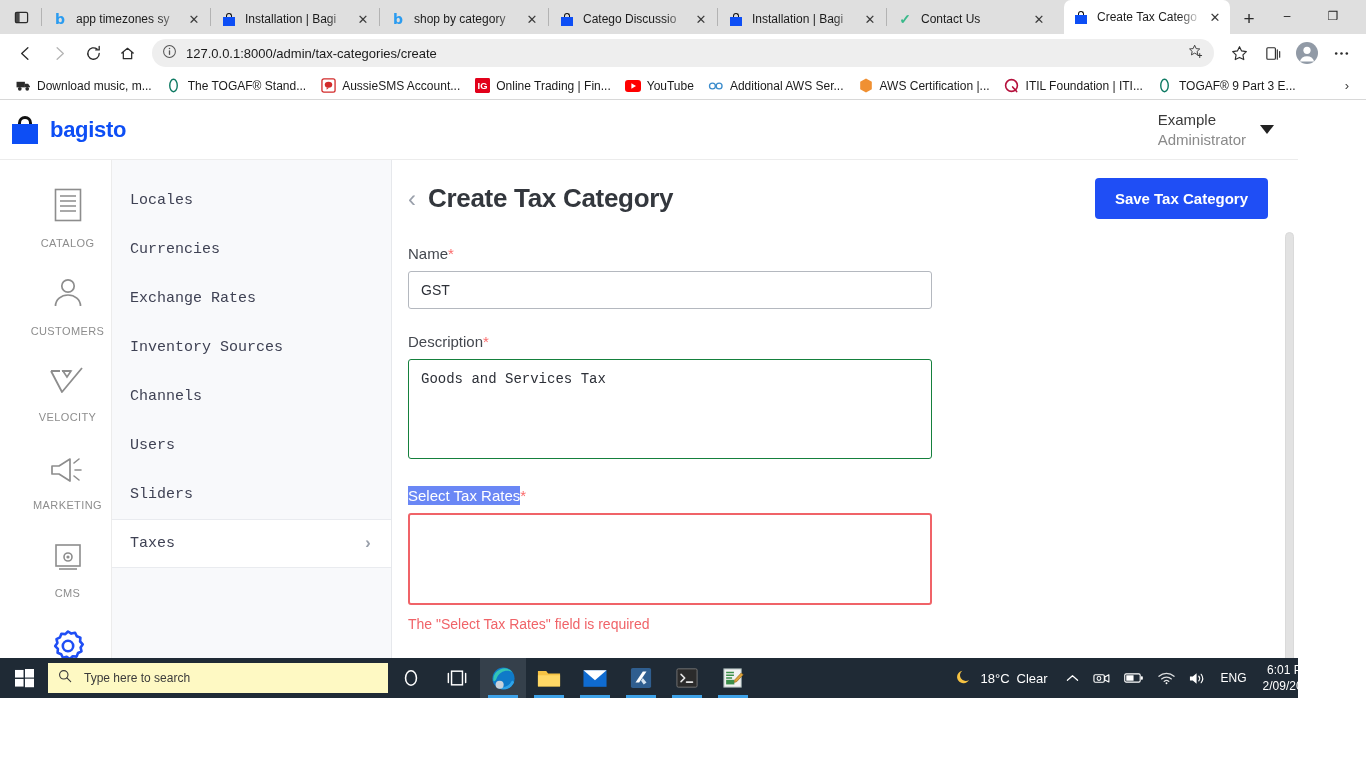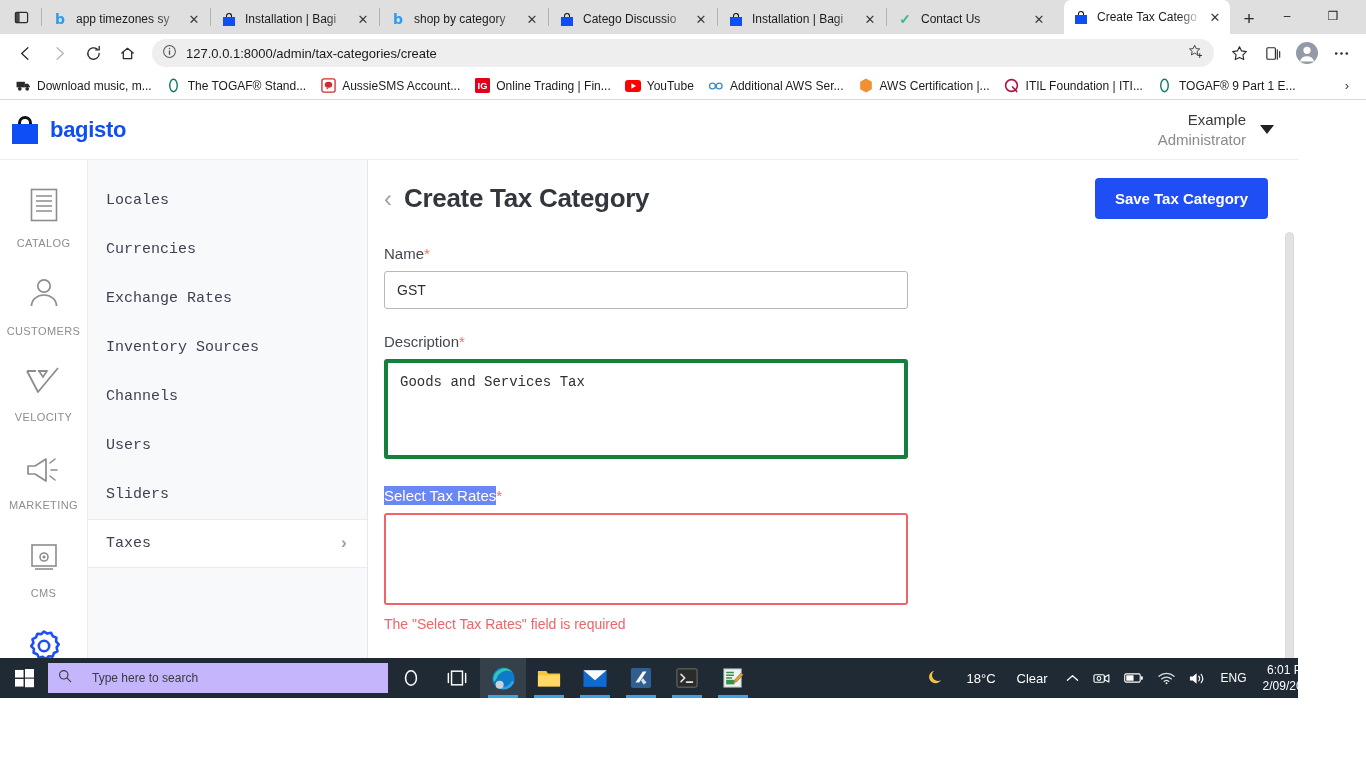--- a/index.html
+++ b/index.html
@@ -425,7 +425,7 @@
             <ellipse cx="8" cy="8" rx="4" ry="6.6" fill="none" stroke="#0f7a63" stroke-width="1.5"></ellipse>
           </svg>
       </span>
-      <span class="bm-lab">TOGAF® 9 Part 1 E...</span>
+      <span class="bm-lab">TOGAF® 9 Part 3 E...</span>
     </div>
     <div class="bm-overflow">›</div>
   </div>

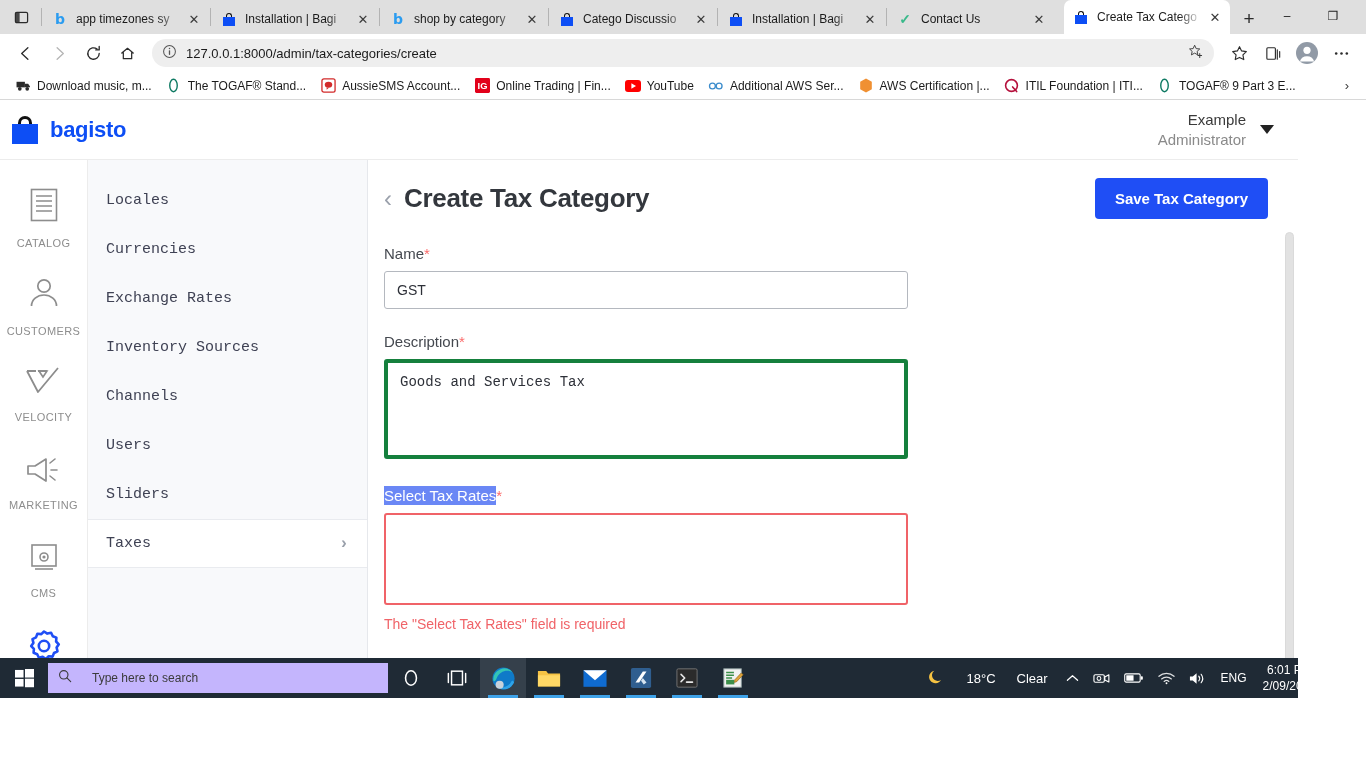--- a/index.html
+++ b/index.html
@@ -91,7 +91,7 @@
     border: 3px solid #111; border-bottom: none; border-radius: 7px 7px 0 0; }
   .brand-name { font-size: 22px; font-weight: bold; color: #0d4ef5; letter-spacing: -0.3px; }
   .user-box { margin-left: auto; display: flex; align-items: center; gap: 14px; }
-  .user-names { text-align: right; line-height: 1.3; }
+  .user-names { line-height: 1.3; }
   .user-names .n1 { font-size: 15px; color: #3a3a3a; }
   .user-names .n2 { font-size: 15px; color: #8a8a8a; }
   .caret { width: 0; height: 0; border-left: 7px solid transparent; border-right: 7px solid transparent;

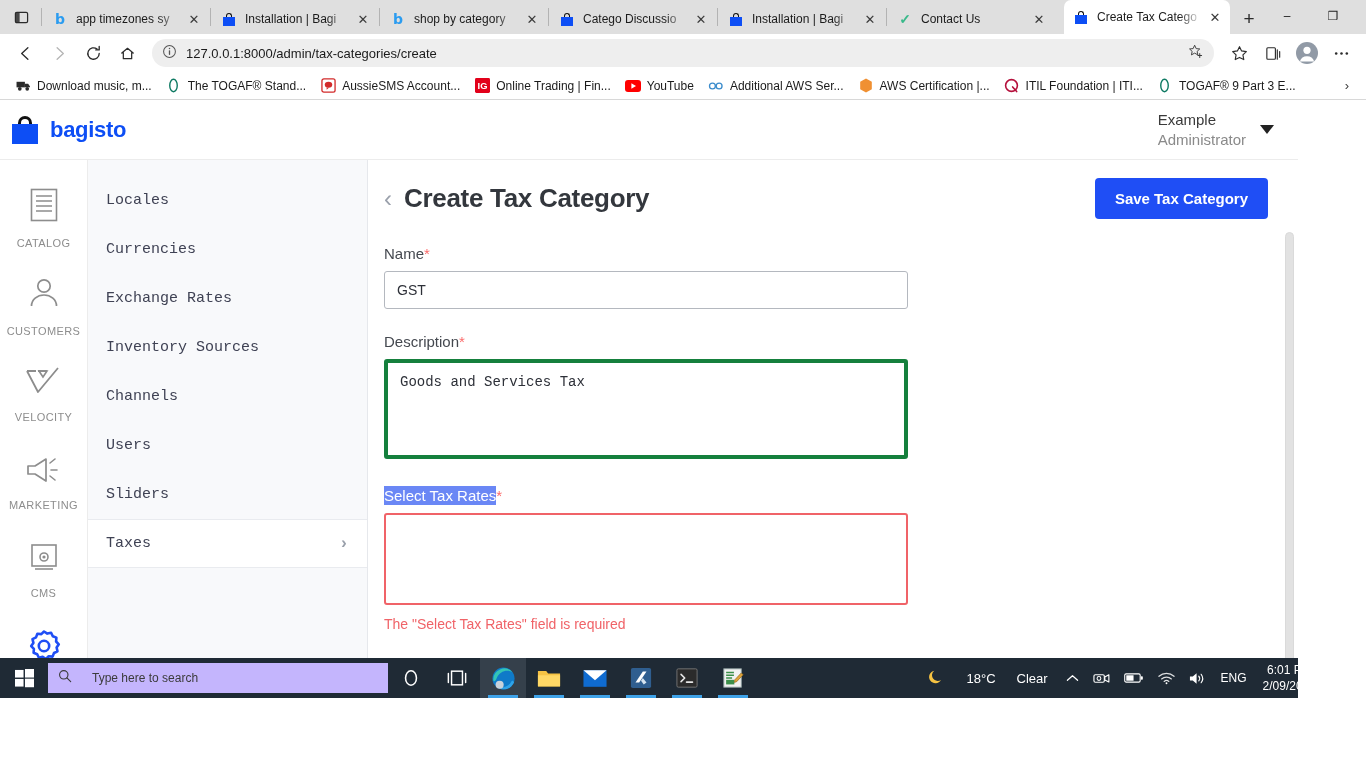--- a/index.html
+++ b/index.html
@@ -100,7 +100,7 @@
   .body-row { display: flex; height: 538px; }
 
   .icon-rail { width: 88px; background: #ffffff; flex: 0 0 auto; padding-top: 14px;
-    border-right: 1px solid #ececec; }
+    border-right: 1px solid #ececec; margin-left: 24px; }
   .rail-item { height: 88px; display: flex; flex-direction: column; align-items: center;
     justify-content: center; gap: 8px; }
   .rail-item .lab { font-size: 11px; letter-spacing: 0.4px; color: #8d8d8d; }

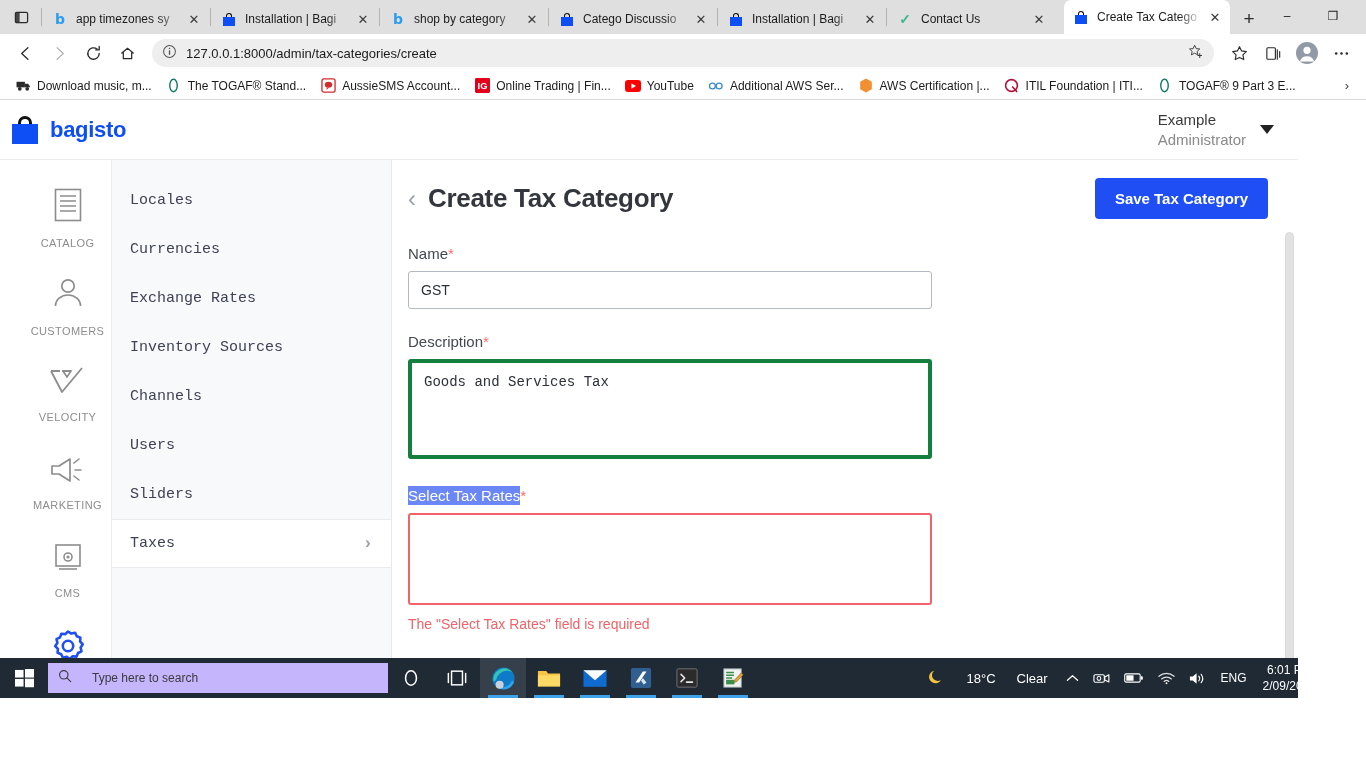--- a/index.html
+++ b/index.html
@@ -133,7 +133,7 @@
     font-family: "Liberation Sans", sans-serif;
   }
   .txt-area {
-    width: 524px; height: 100px; border: 4px solid #15803d; border-radius: 3px;
+    width: 524px; height: 100px; border: 1px solid #15803d; border-radius: 3px;
     padding: 10px 12px; font-size: 14px; color: #2d3038; background: #fff;
     resize: none; font-family: "Liberation Mono", monospace; line-height: 1.4;
   }

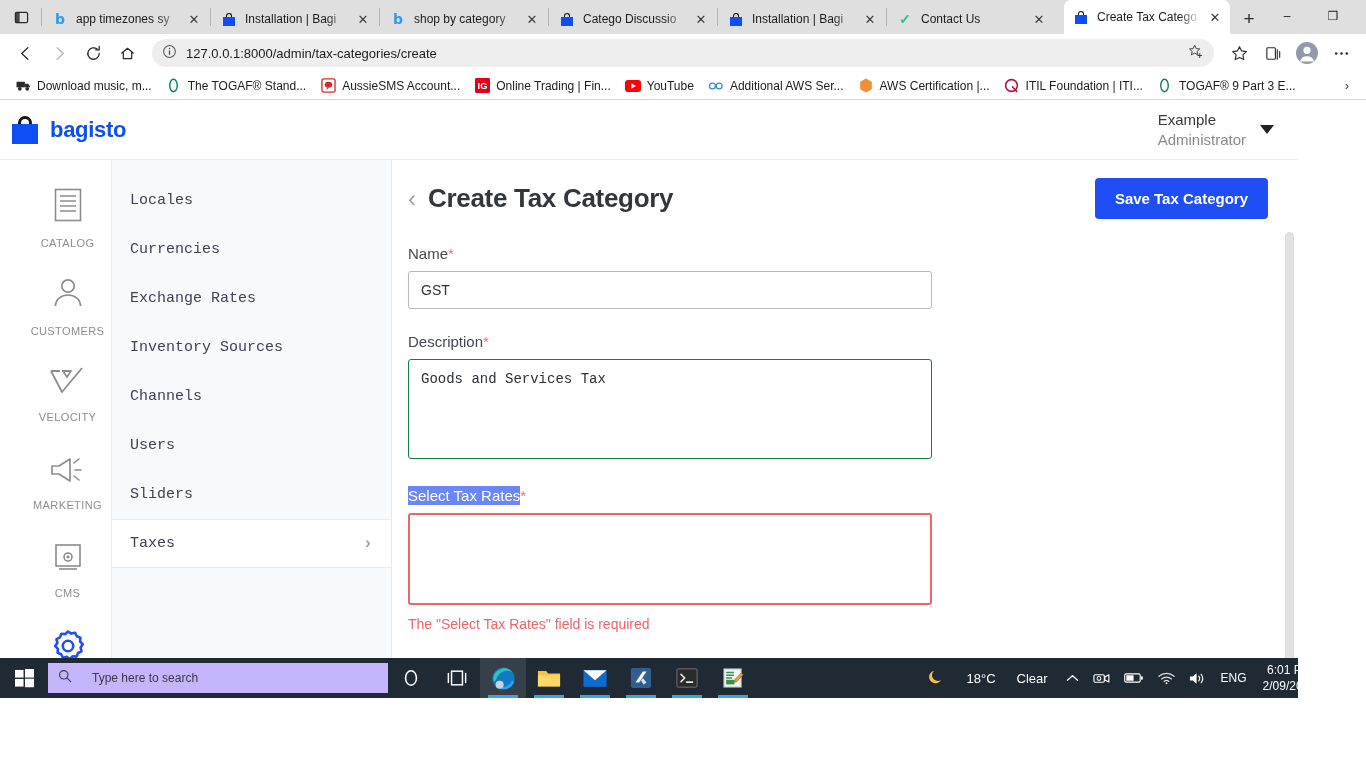--- a/index.html
+++ b/index.html
@@ -164,8 +164,8 @@
   .taskbar { position: absolute; left: 0; bottom: 0; width: 1366px; height: 40px;
     background: #1f2a35; display: flex; align-items: center; z-index: 50; }
   .start-btn { width: 48px; height: 40px; display: flex; align-items: center; justify-content: center; }
-  .search-box { width: 340px; height: 30px; background: #c4b5fd; display: flex; align-items: center;
-    padding: 0 10px; gap: 20px; }
+  .search-box { width: 340px; height: 30px; background: #fef9c3; display: flex; align-items: center;
+    padding: 0 10px; gap: 12px; }
   .search-box .ph { font-size: 12px; color: #3b3b3b; }
   .tb-app { width: 46px; height: 40px; display: flex; align-items: center; justify-content: center;
     position: relative; }

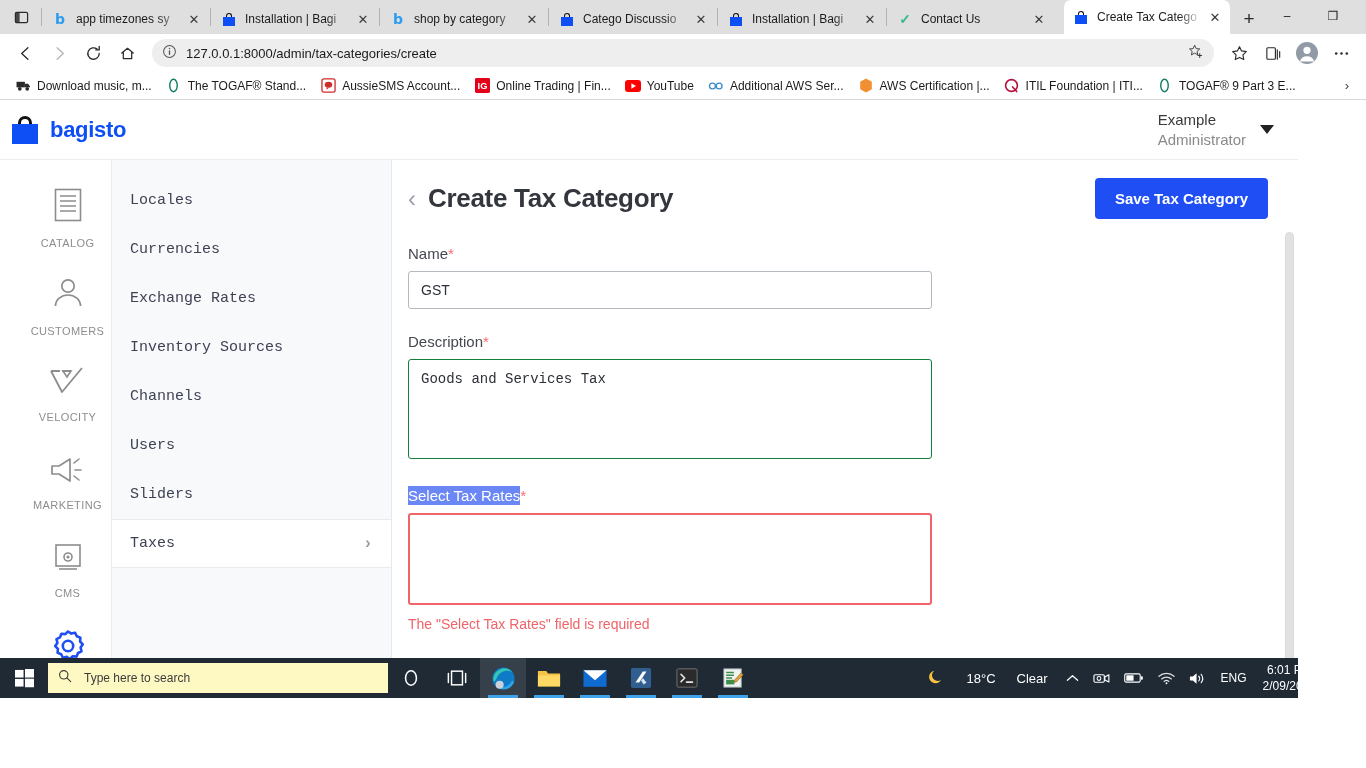--- a/index.html
+++ b/index.html
@@ -175,7 +175,7 @@
   .tray { margin-left: auto; display: flex; align-items: center; height: 40px; padding-right: 6px; gap: 2px; }
   .tray .ti { height: 40px; display: flex; align-items: center; justify-content: center; padding: 0 6px;
     color: #ffffff; font-size: 12px; }
-  .tray .weather { display: flex; align-items: center; gap: 21px; padding: 0 10px 0 6px; color: #fff; font-size: 13px; }
+  .tray .weather { display: flex; align-items: center; gap: 7px; padding: 0 10px 0 6px; color: #fff; font-size: 13px; }
   .clock { display: flex; flex-direction: column; align-items: center; justify-content: center;
     font-size: 12px; color: #fff; line-height: 1.35; padding: 0 8px; }
   .notif { width: 34px; height: 40px; display: flex; align-items: center; justify-content: center; }

